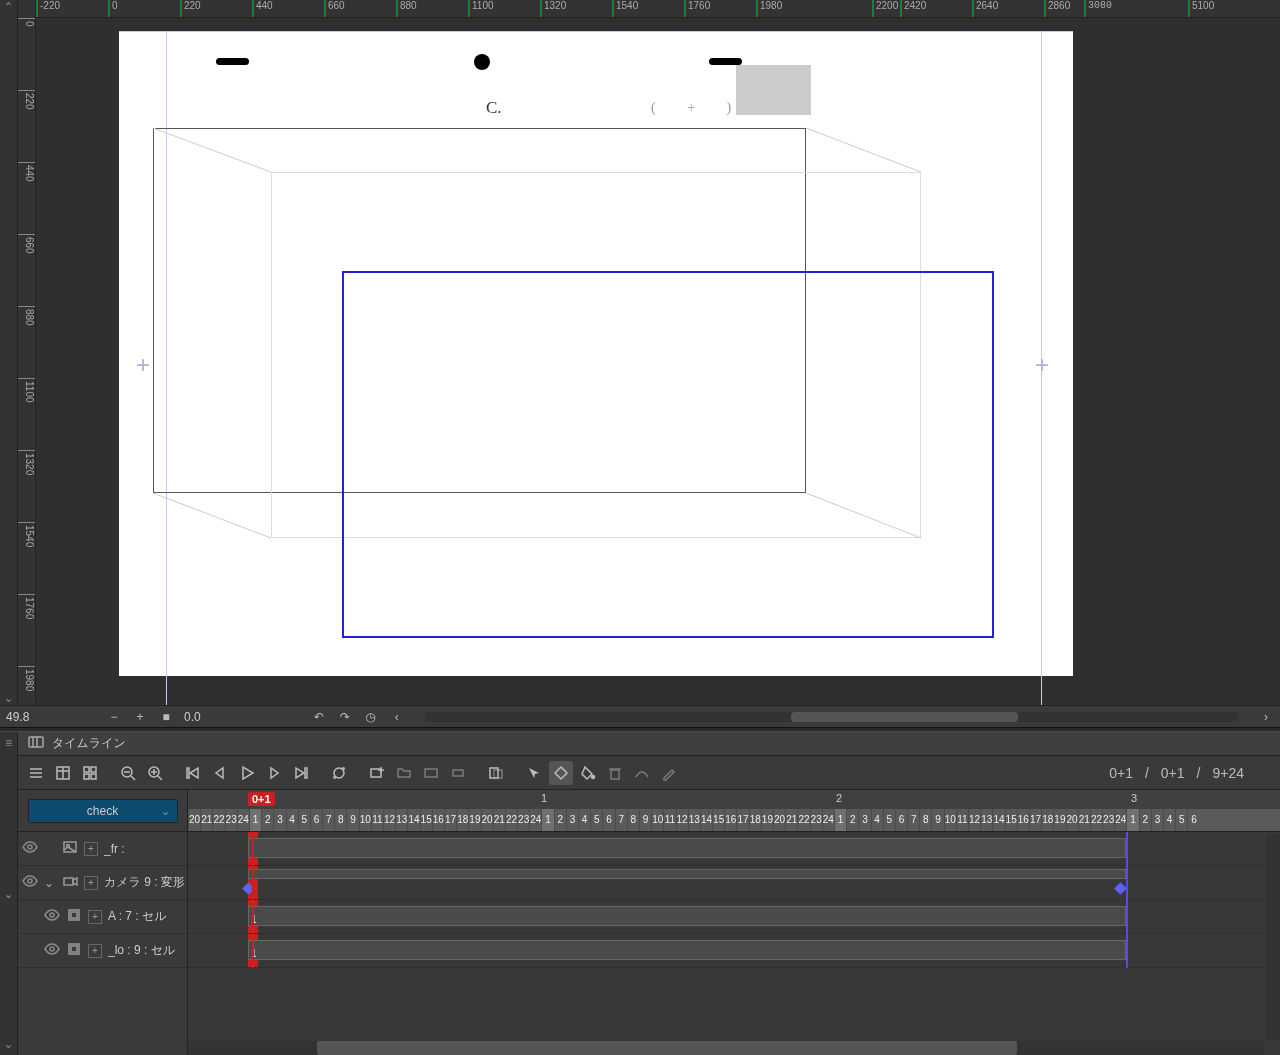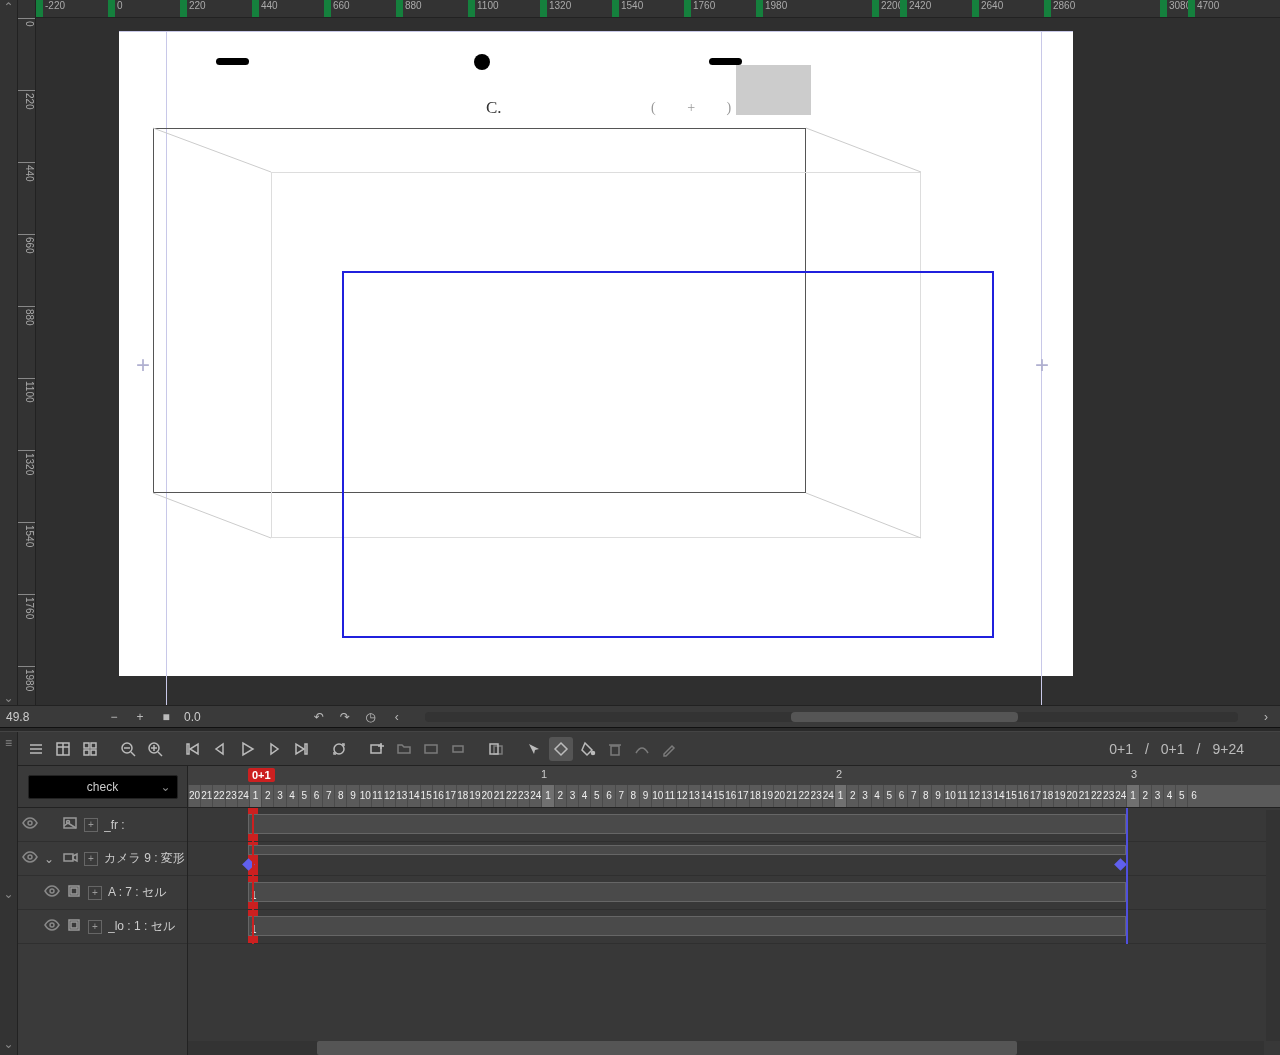--- a/index.html
+++ b/index.html
@@ -40,7 +40,7 @@
   border-bottom: 1px solid #222;
   overflow: hidden;
 }
-.ruler-tick-h { position: absolute; top: 0; font-size: 10px; color: #aaa; padding-left: 2px; border-left: 7px solid #15803d; height: 100%; }
+.ruler-tick-h { position: absolute; top: 0; font-size: 10px; color: #aaa; padding-left: 2px; border-left: 2px solid #15803d; height: 100%; }
 .ruler-tick-v { position: absolute; left: 0; font-size: 10px; color: #aaa; padding-top: 2px; border-top: 1px solid #888; width: 100%; writing-mode: vertical-rl; text-orientation: mixed; height: 72px;}
 
 #canvas-zone {

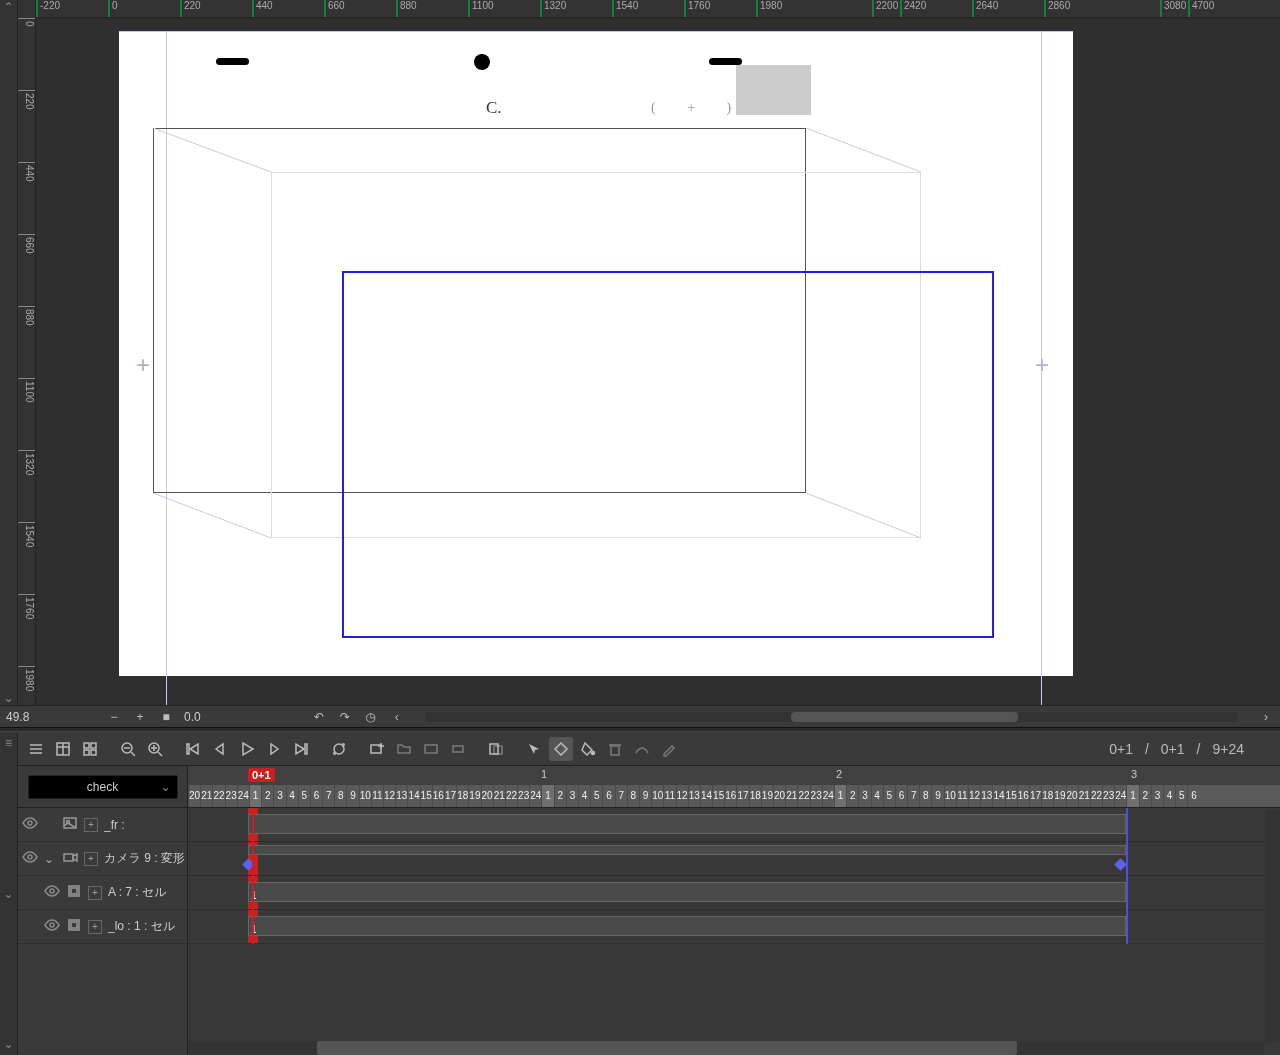--- a/index.html
+++ b/index.html
@@ -210,7 +210,7 @@
       <div class="ruler-tick-h" style="left: 864px;">2420</div>
       <div class="ruler-tick-h" style="left: 936px;">2640</div>
       <div class="ruler-tick-h" style="left: 1008px;">2860</div>
-      <div class="ruler-tick-h" style="left: 1124px;">3080</div>
+      <div class="ruler-tick-h" style="left: 1048px; font-family: Liberation Mono, monospace;">3080</div>
       <div class="ruler-tick-h" style="left: 1152px;">4700</div>
     </div>
   <div id="canvas-zone">

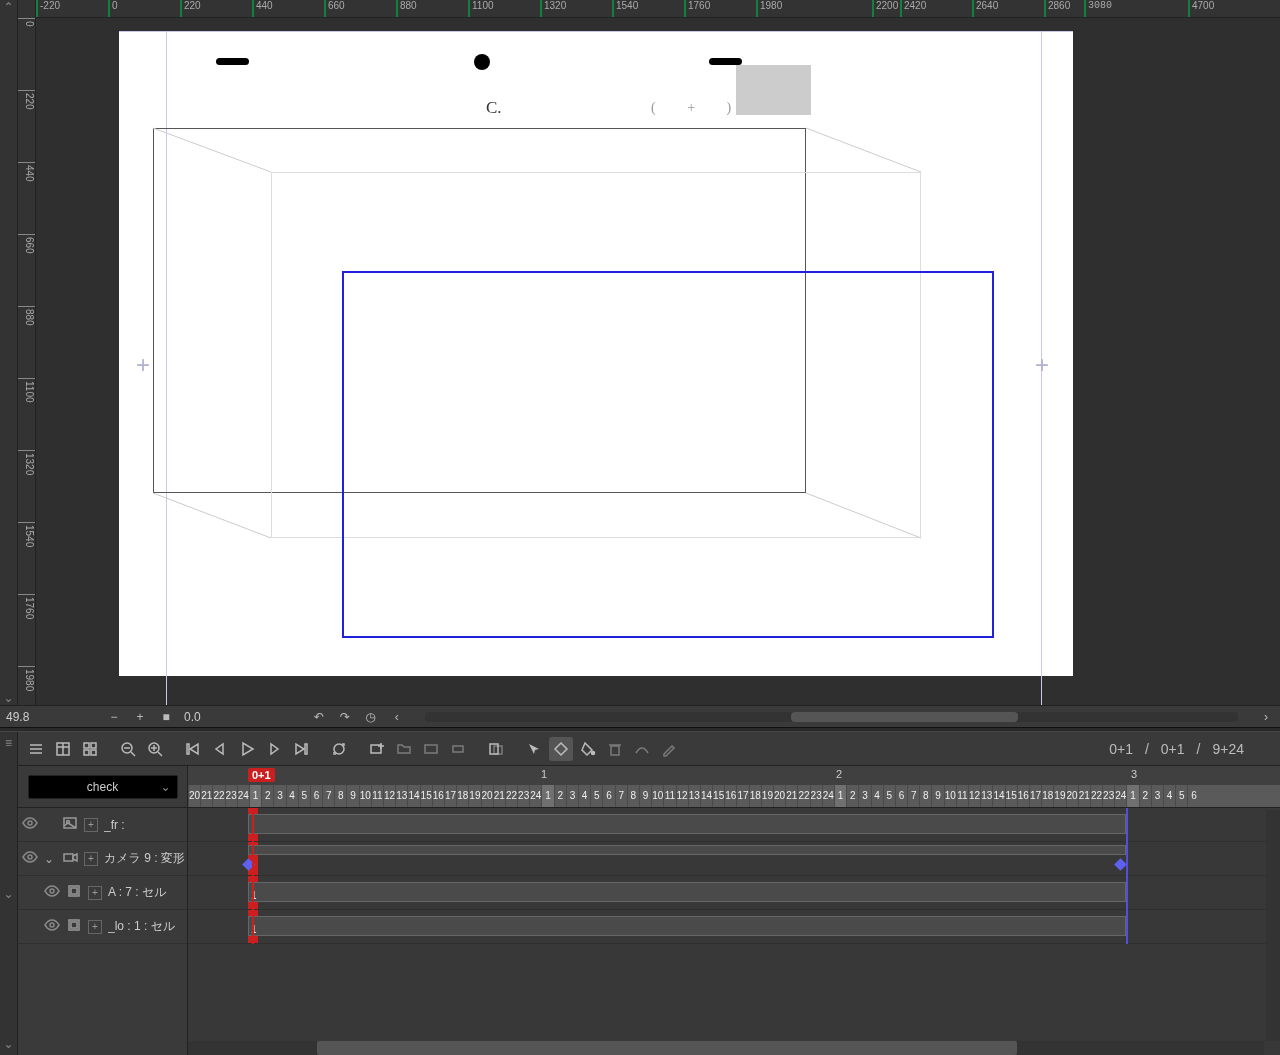--- a/index.html
+++ b/index.html
@@ -211,7 +211,7 @@
       <div class="ruler-tick-h" style="left: 936px;">2640</div>
       <div class="ruler-tick-h" style="left: 1008px;">2860</div>
       <div class="ruler-tick-h" style="left: 1048px; font-family: Liberation Mono, monospace;">3080</div>
-      <div class="ruler-tick-h" style="left: 1152px;">4700</div>
+      <div class="ruler-tick-h" style="left: 1152px;">5100</div>
     </div>
   <div id="canvas-zone">
     <div id="checker-right" class="checker"></div>

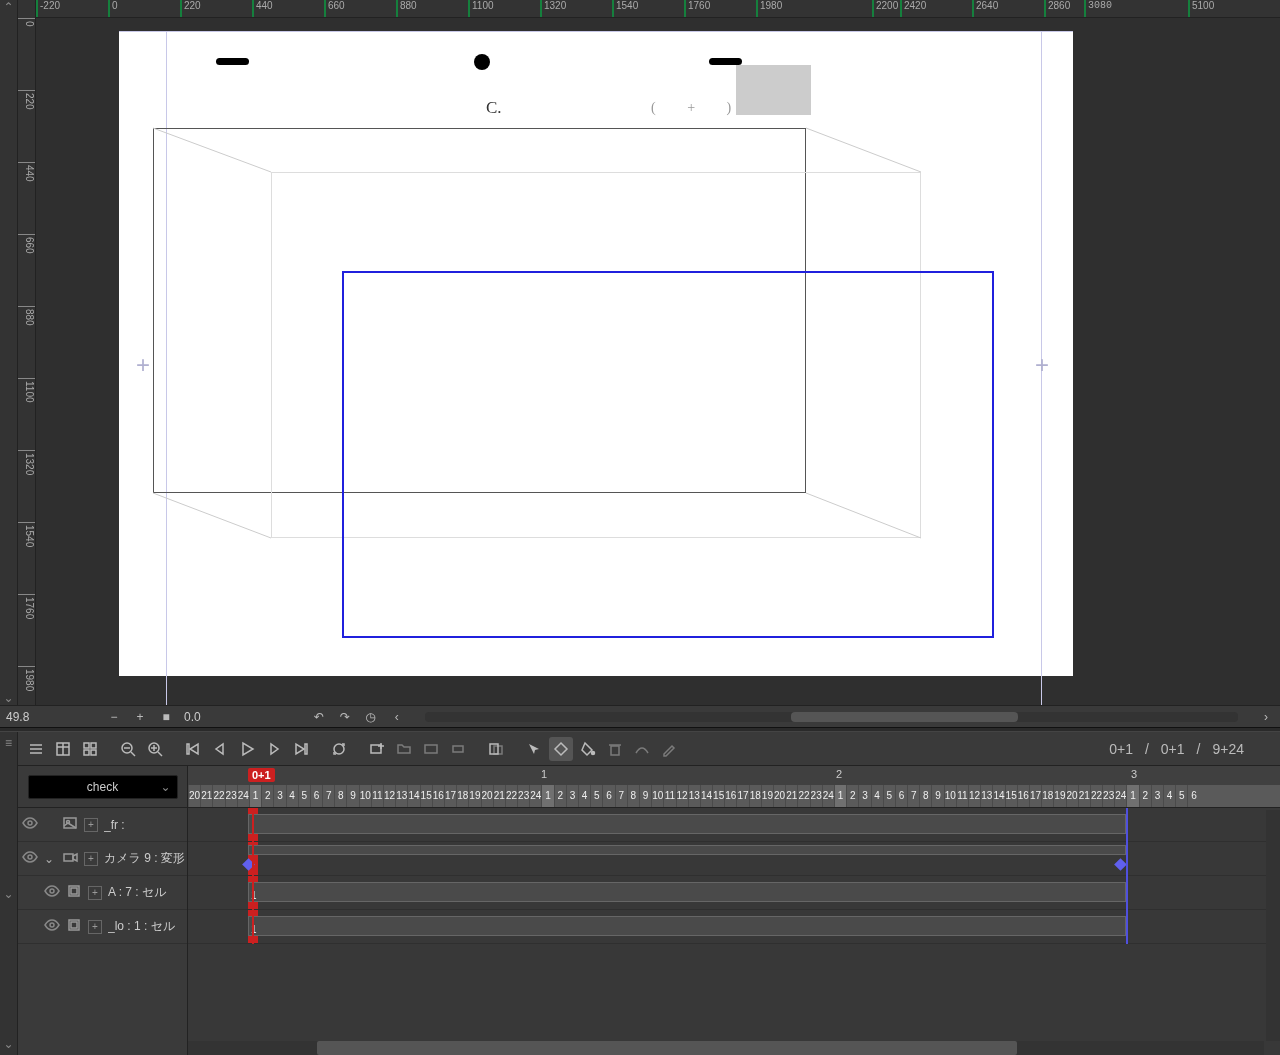--- a/index.html
+++ b/index.html
@@ -269,6 +269,16 @@
   </div>
   <div id="tl-main">
 
+    <div id="tl-title">
+      <span class="icon">
+        <svg class="ic" viewBox="0 0 16 16">
+            <rect x="1" y="3" width="14" height="10" rx="1"></rect>
+            <line x1="5" y1="3" x2="5" y2="13"></line>
+            <line x1="9" y1="3" x2="9" y2="13"></line>
+          </svg>
+      </span>
+      <span>タイムライン</span>
+    </div>
 
     <div id="tl-toolbar">
       <span class="tbtn">

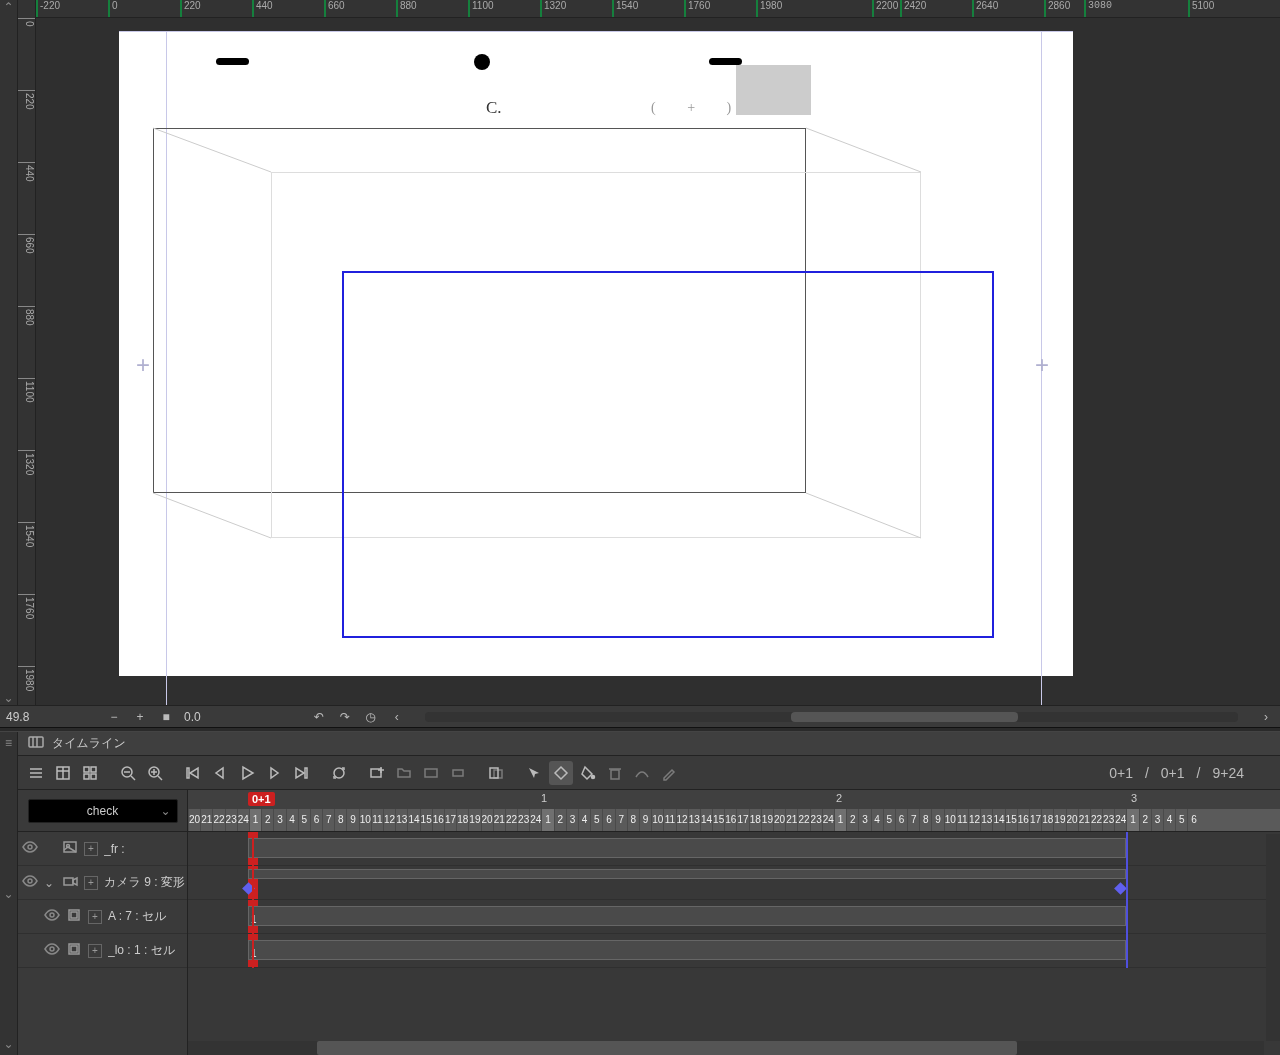--- a/index.html
+++ b/index.html
@@ -138,7 +138,7 @@
 
 
 #layer-header { height: 42px; display: flex; align-items: center; justify-content: center; border-bottom: 1px solid #222;}
-#layer-select { width: 150px; height: 24px; background: #000000; color: #ccc; border: 1px solid #222; border-radius: 2px; text-align: center; position: relative; display: flex; align-items: center; justify-content: center;}
+#layer-select { width: 150px; height: 24px; background: #0c4a6e; color: #ccc; border: 1px solid #222; border-radius: 2px; text-align: center; position: relative; display: flex; align-items: center; justify-content: center;}
 #layer-select::after { content: "⌄"; position: absolute; right: 6px; color: #888; }
 
 

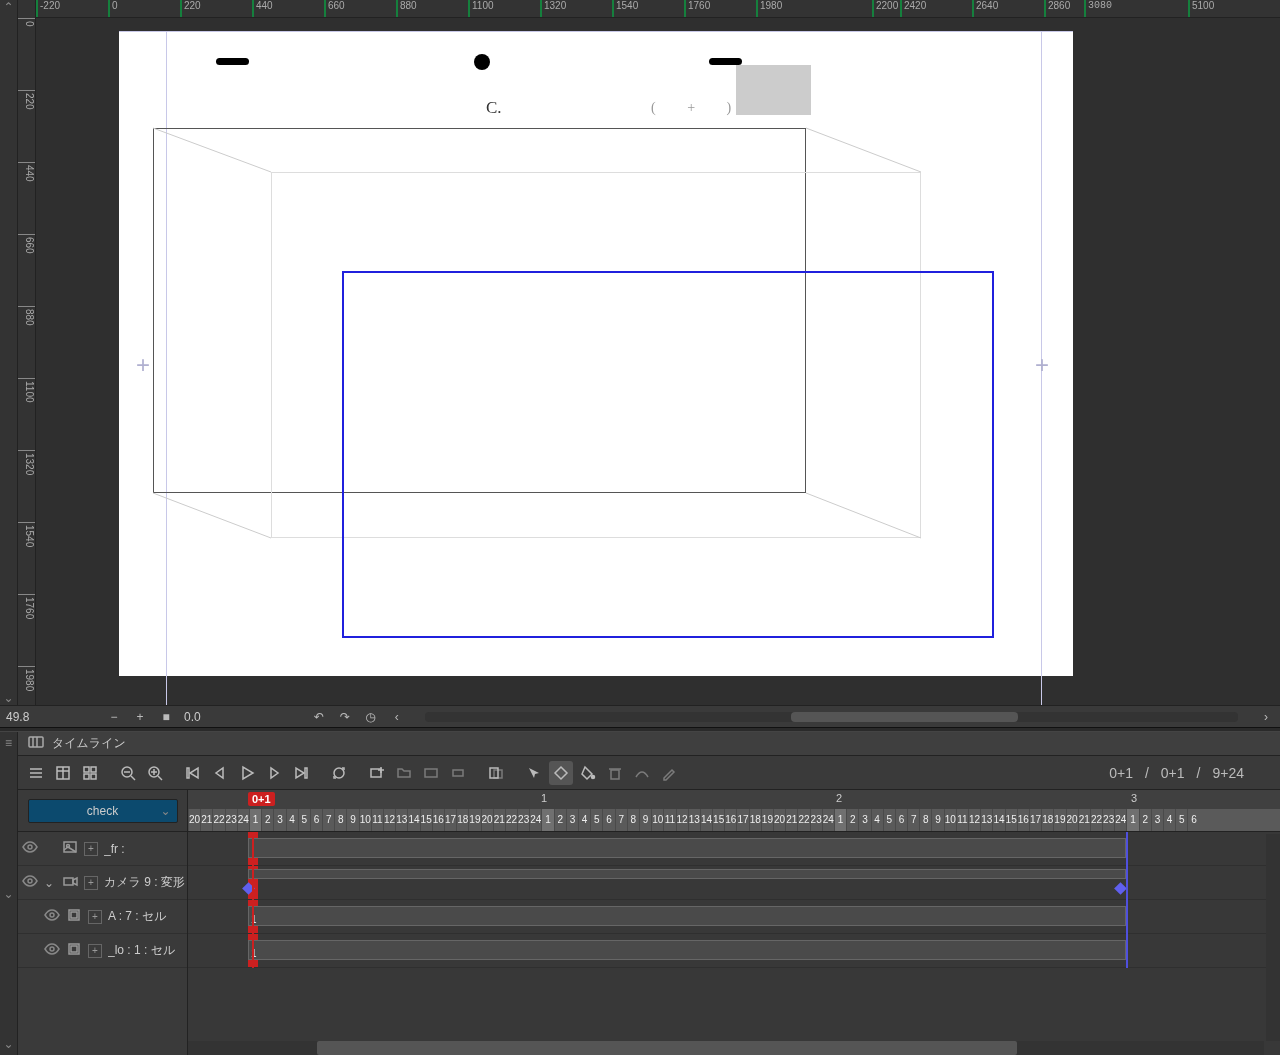--- a/index.html
+++ b/index.html
@@ -485,7 +485,7 @@
                   <rect x="5" y="5" width="6" height="6"></rect>
                 </svg></span>
               <span class="plus">+</span>
-              <span class="name">_lo : 1 : セル</span>
+              <span class="name">_lo : 9 : セル</span>
             </div>
           </div>
       </div>

